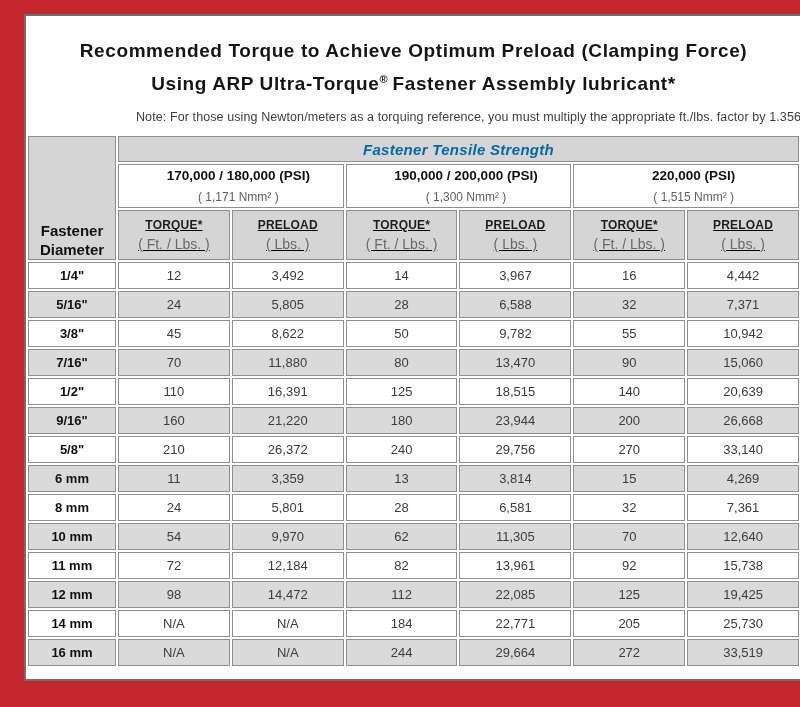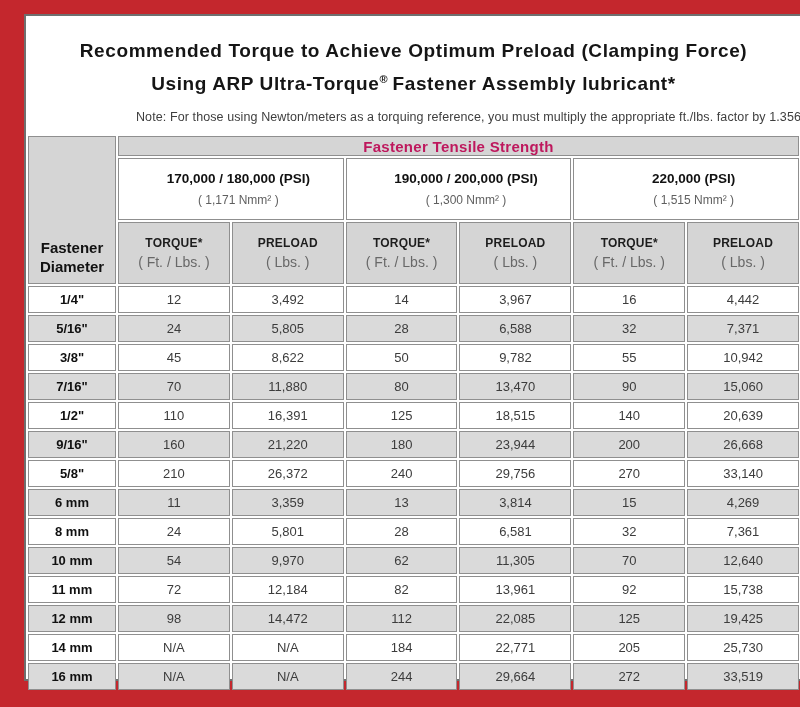--- a/index.html
+++ b/index.html
@@ -65,10 +65,11 @@
   }
   thead th { background: #d5d5d5; font-weight: bold; }
   th.tensile {
-    height: 20px;
+    height: 26px;
     font-size: 15px;
     letter-spacing: 0.3px;
-    color: #be185d;
+    color: #0369a1;
+    font-style: italic;
   }
   th.corner {
     vertical-align: bottom;

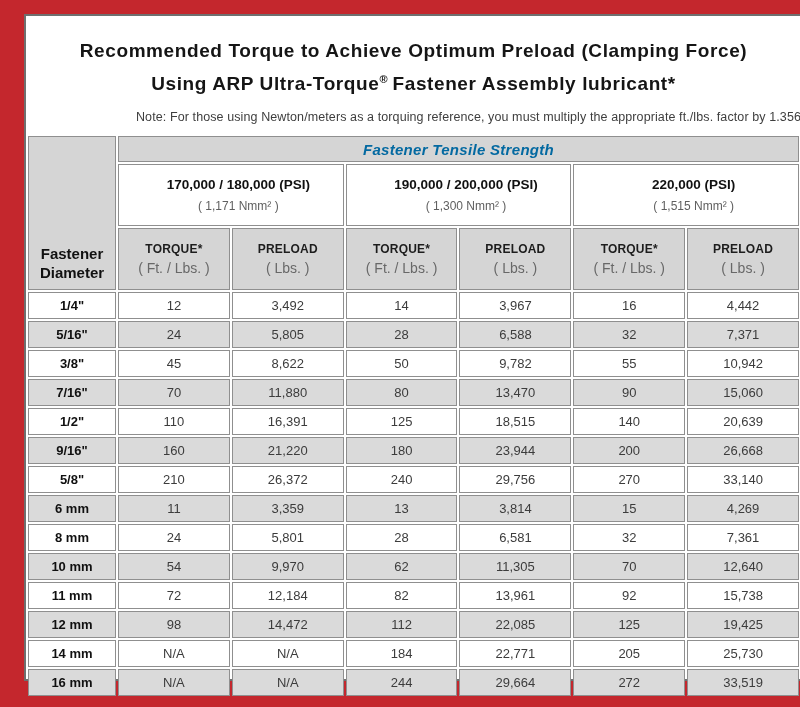--- a/index.html
+++ b/index.html
@@ -78,7 +78,7 @@
     line-height: 19px;
     color: #111;
   }
-  th.psi { background: #ffffff; height: 62px; padding-left: 15px; }
+  th.psi { background: #ffffff; height: 44px; padding-left: 15px; }
   .psi-main { font-size: 13.5px; font-weight: bold; color: #111; }
   .psi-sub { font-size: 12px; color: #5f5f5f; margin-top: 7px; font-weight: normal; }
   th.subh { height: 62px; }

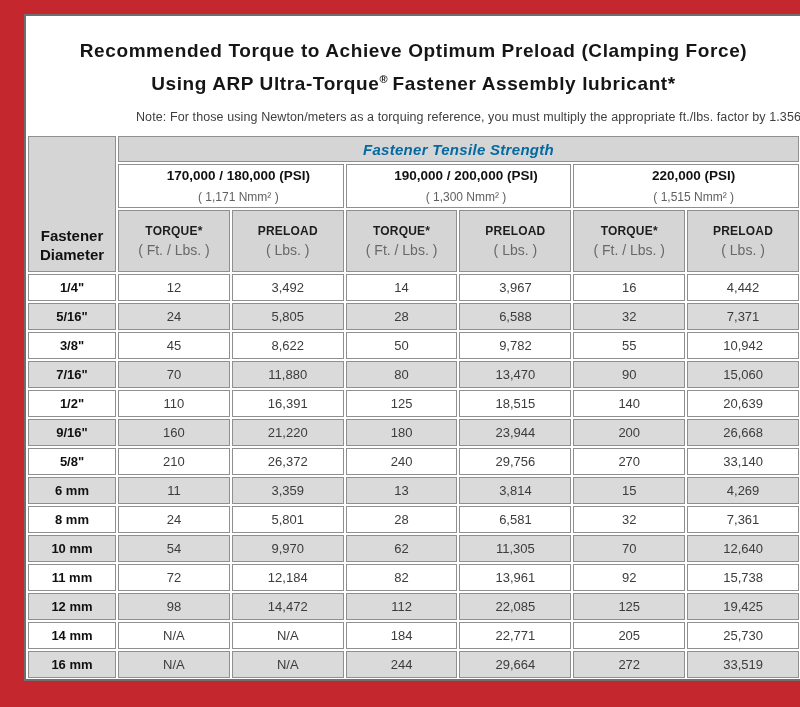--- a/index.html
+++ b/index.html
@@ -73,7 +73,6 @@
   }
   th.corner {
     vertical-align: bottom;
-    padding-bottom: 7px;
     font-size: 15px;
     line-height: 19px;
     color: #111;

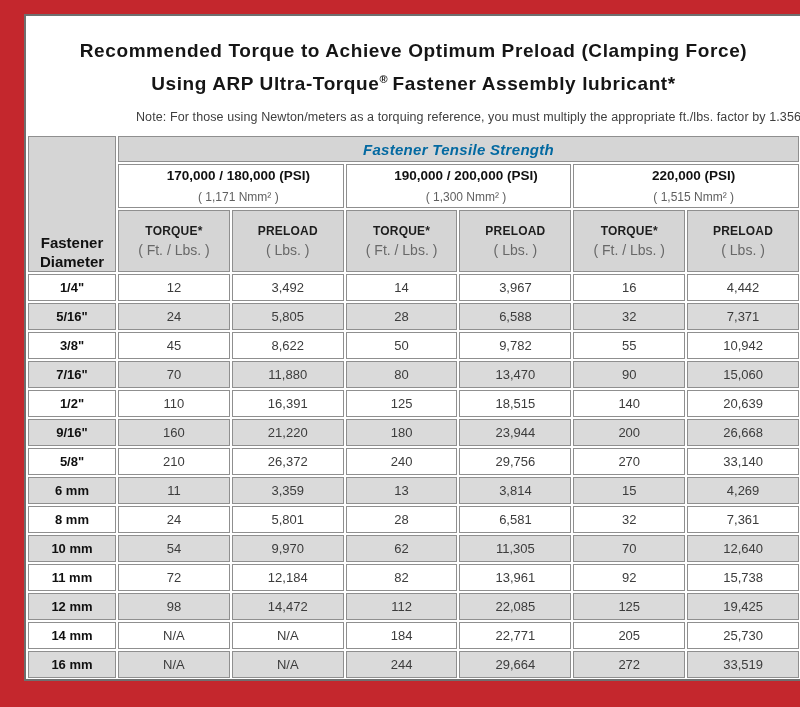--- a/index.html
+++ b/index.html
@@ -80,7 +80,7 @@
   th.psi { background: #ffffff; height: 44px; padding-left: 15px; }
   .psi-main { font-size: 13.5px; font-weight: bold; color: #111; }
   .psi-sub { font-size: 12px; color: #5f5f5f; margin-top: 7px; font-weight: normal; }
-  th.subh { height: 62px; }
+  th.subh { height: 50px; text-decoration: underline; }
   .sub-label { font-size: 12px; color: #1d1d1d; letter-spacing: 0.2px; }
   .sub-unit { font-size: 14px; color: #686868; margin-top: 4px; font-weight: normal; }
   tbody td {

